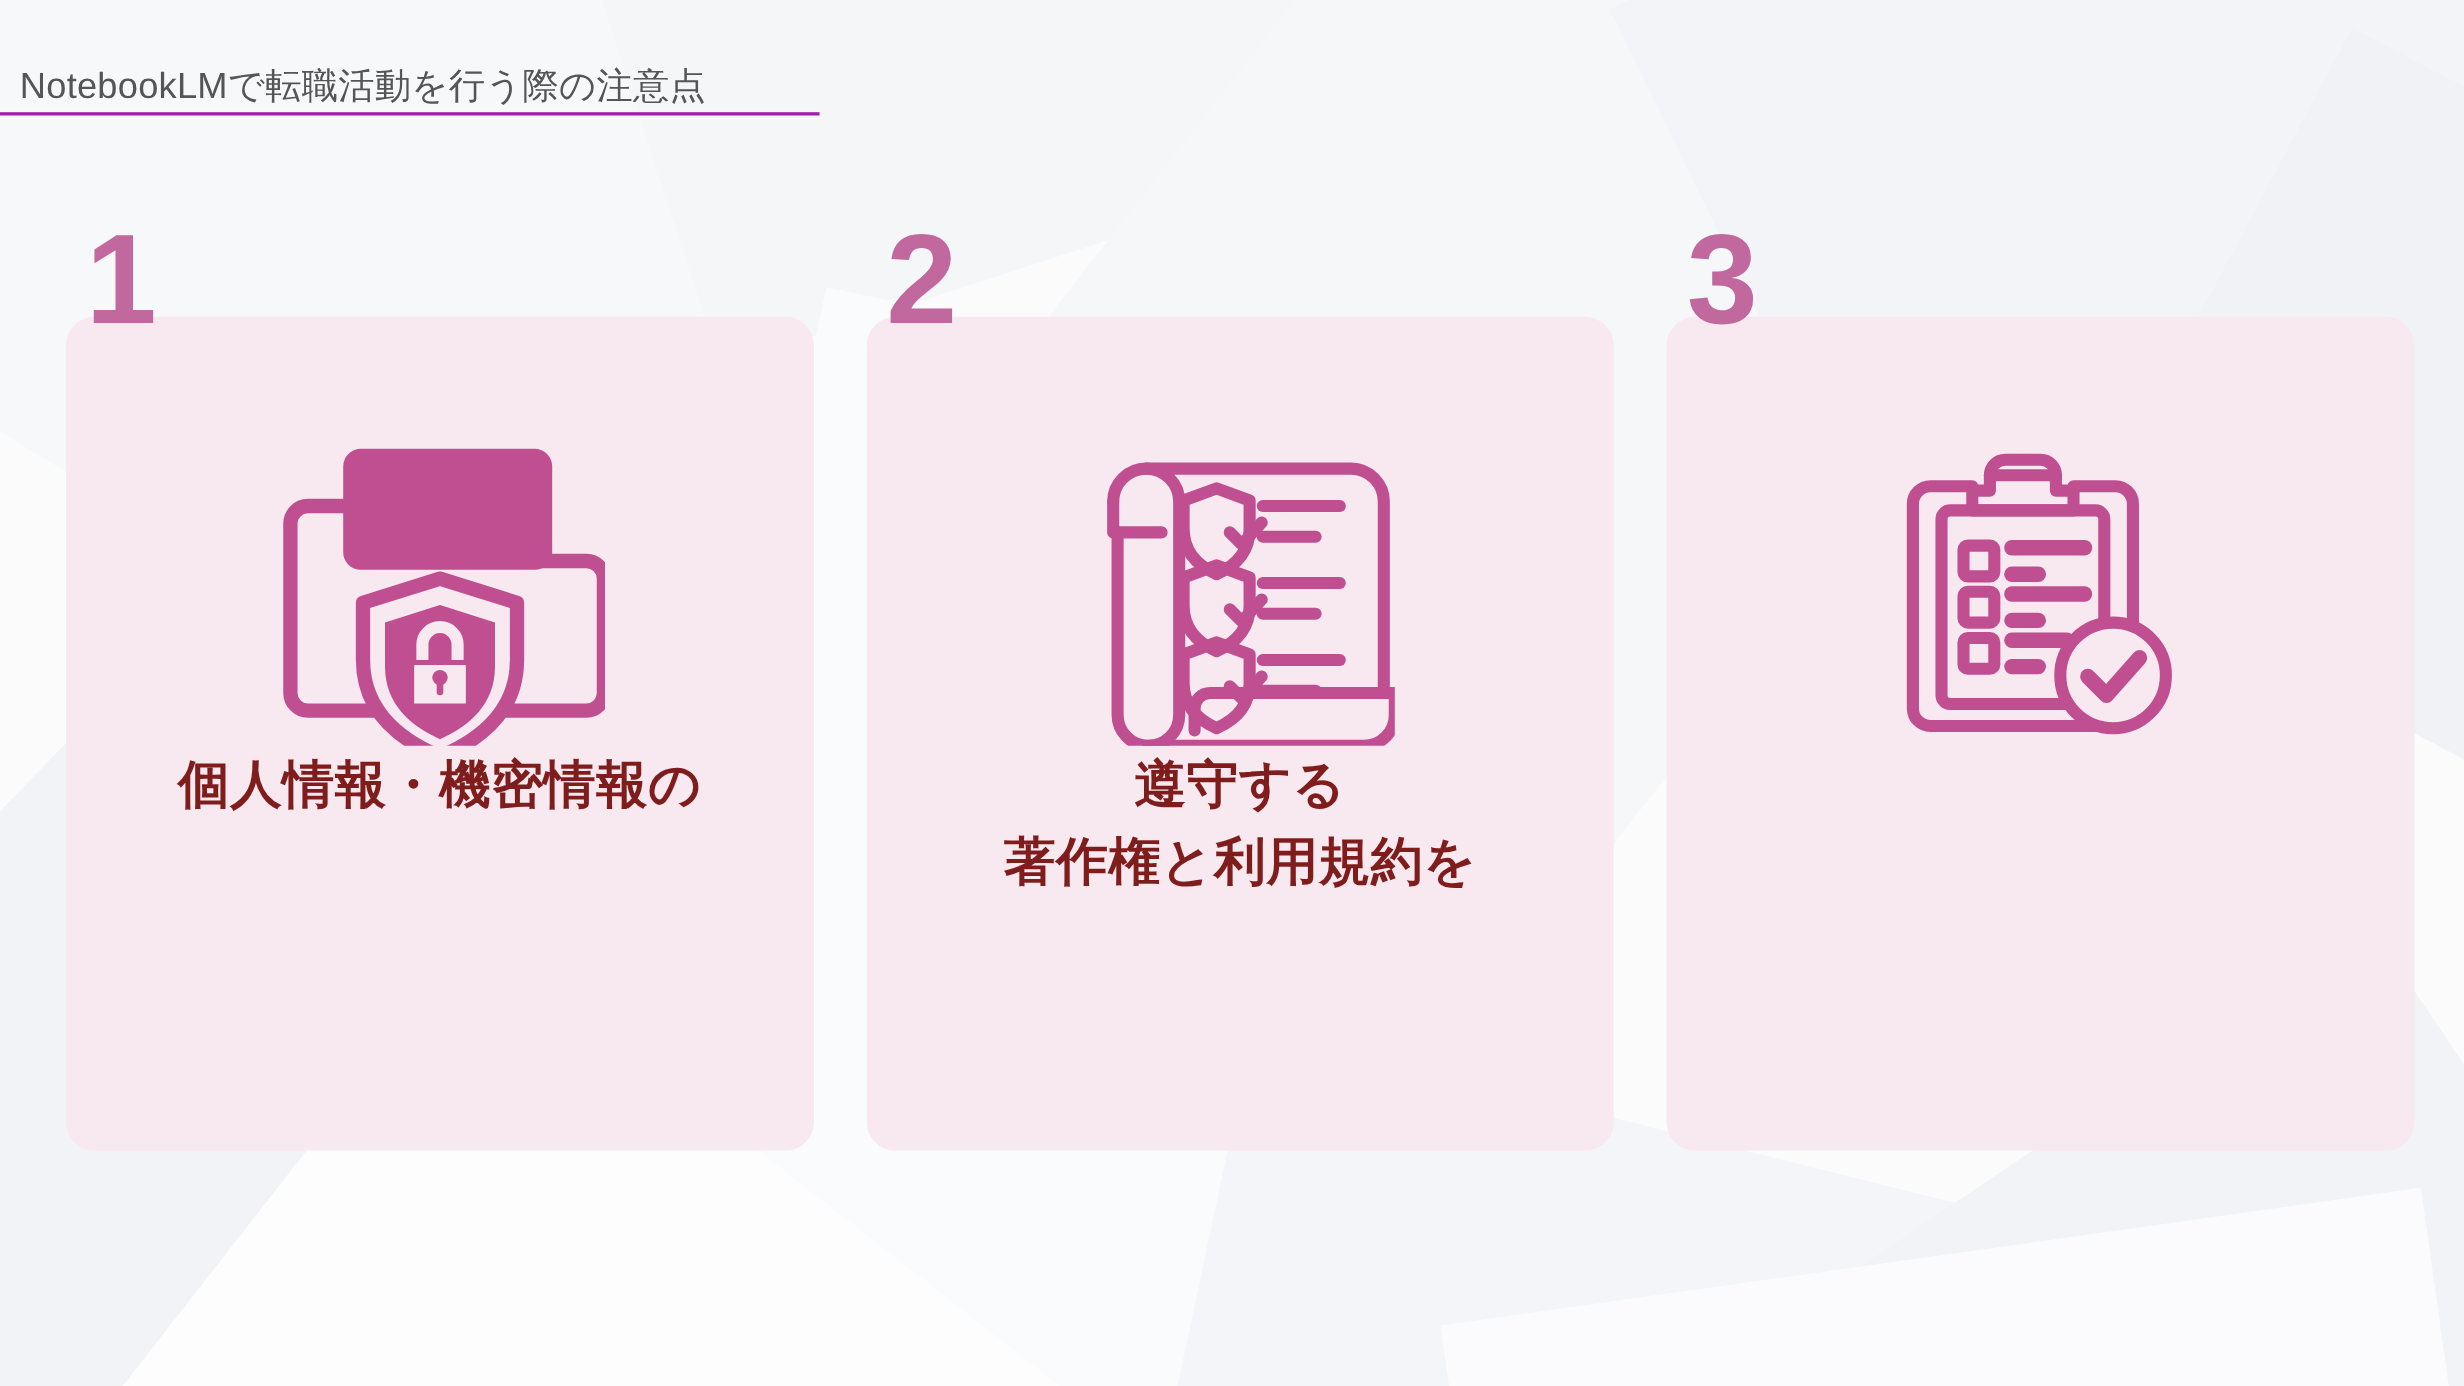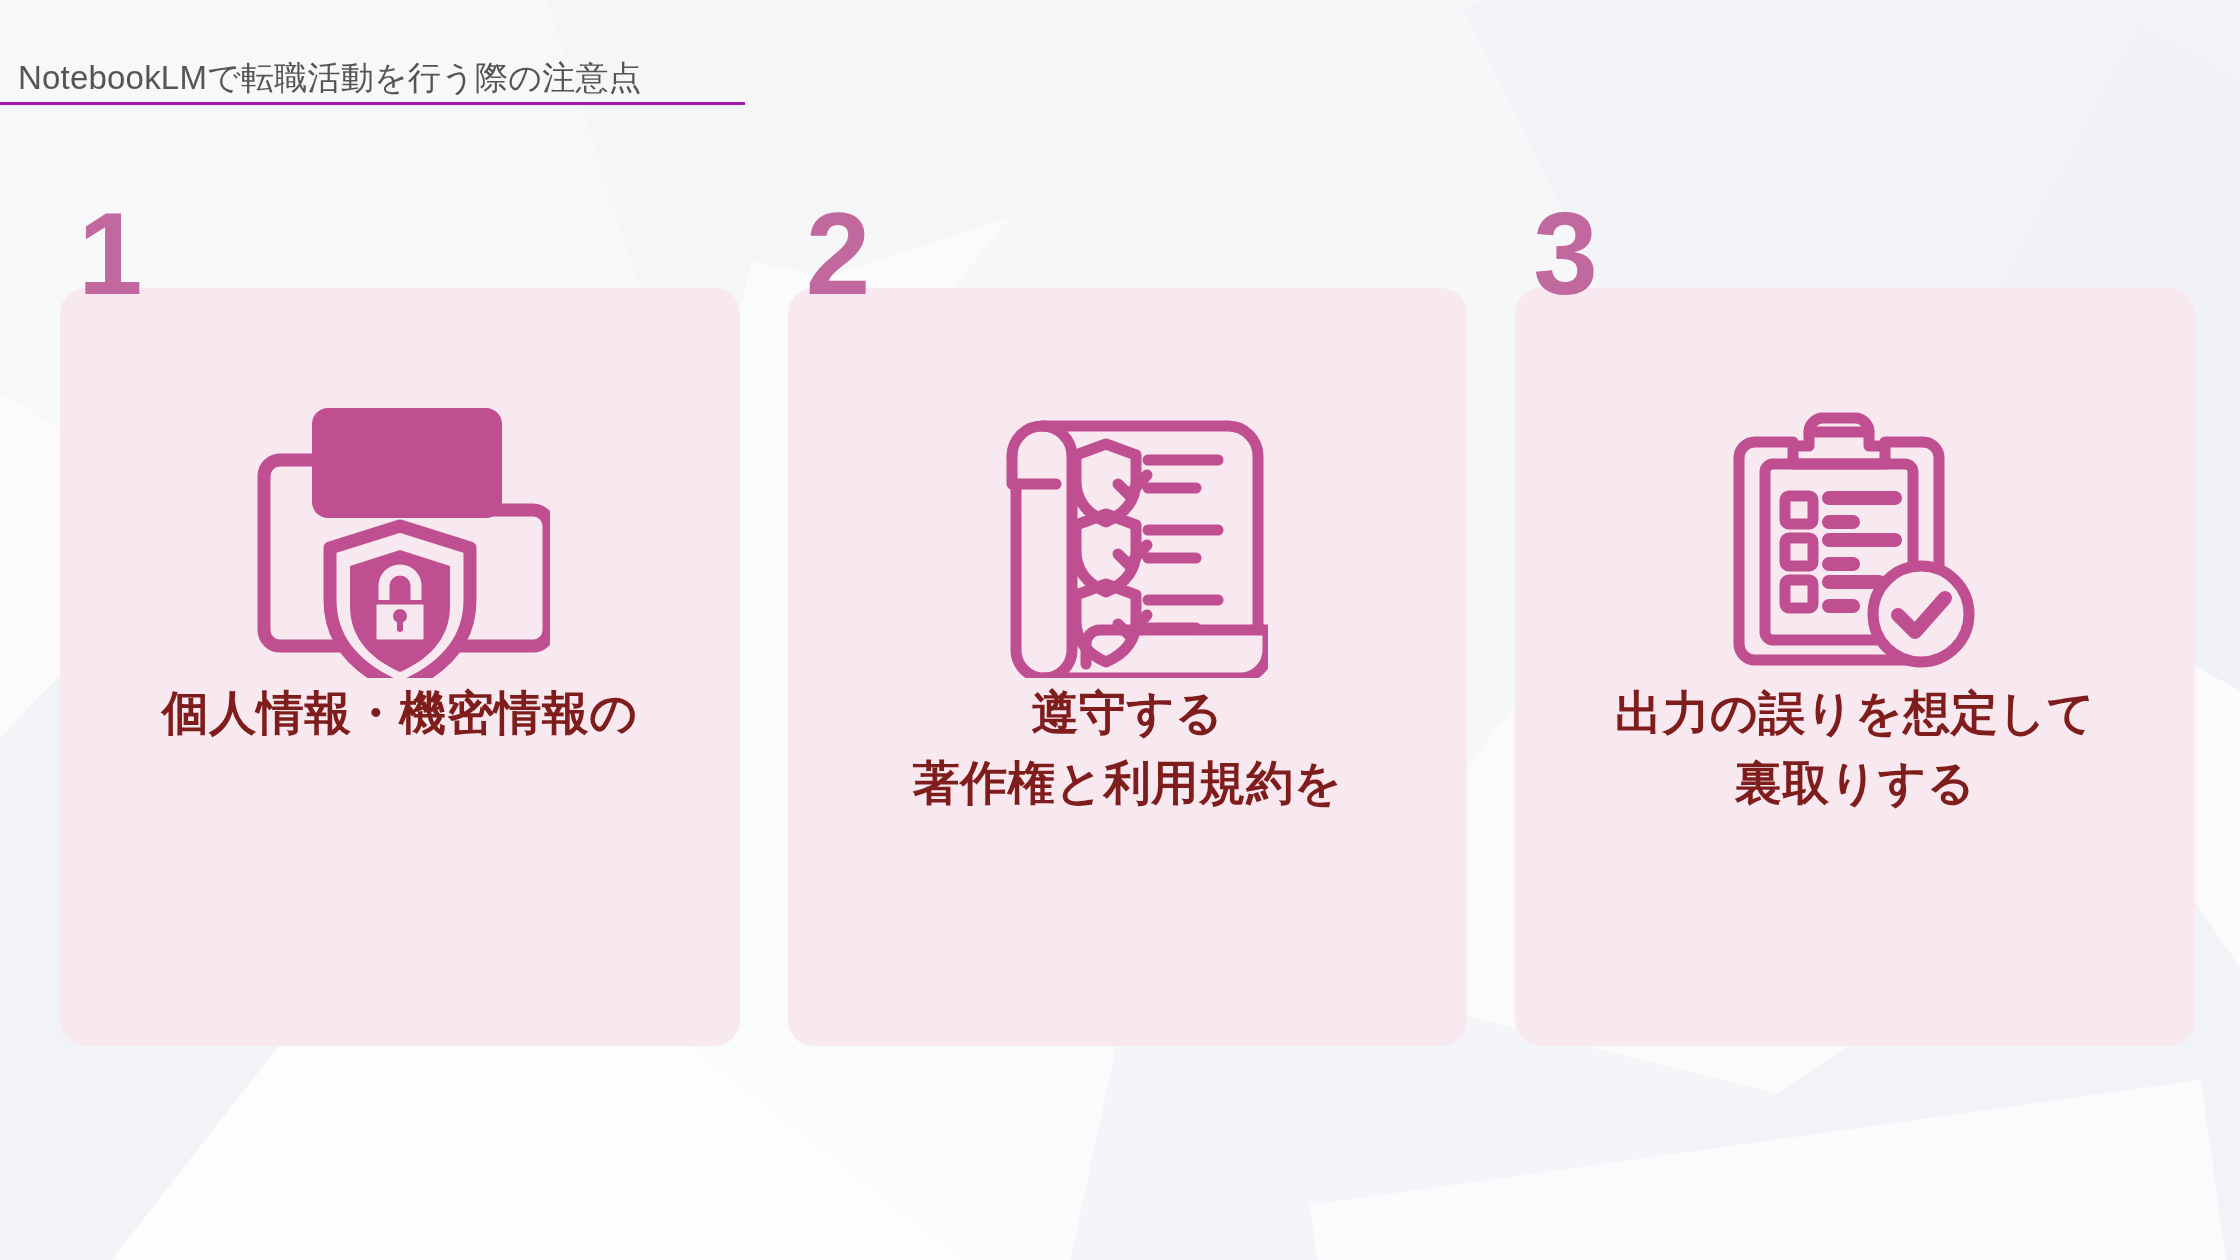--- a/index.html
+++ b/index.html
@@ -226,10 +226,6 @@
           <path d="M183 217 l17 17 l30 -34" fill="none" stroke="#bf4f90" stroke-width="14" stroke-linecap="round" stroke-linejoin="round"></path>
         </svg>
       </div>
-      <div class="card-label">
-        <span class="ln">出力の誤りを想定して</span>
-        <span class="ln">裏取りする</span>
-      </div>
     </div>
 
   </div>

